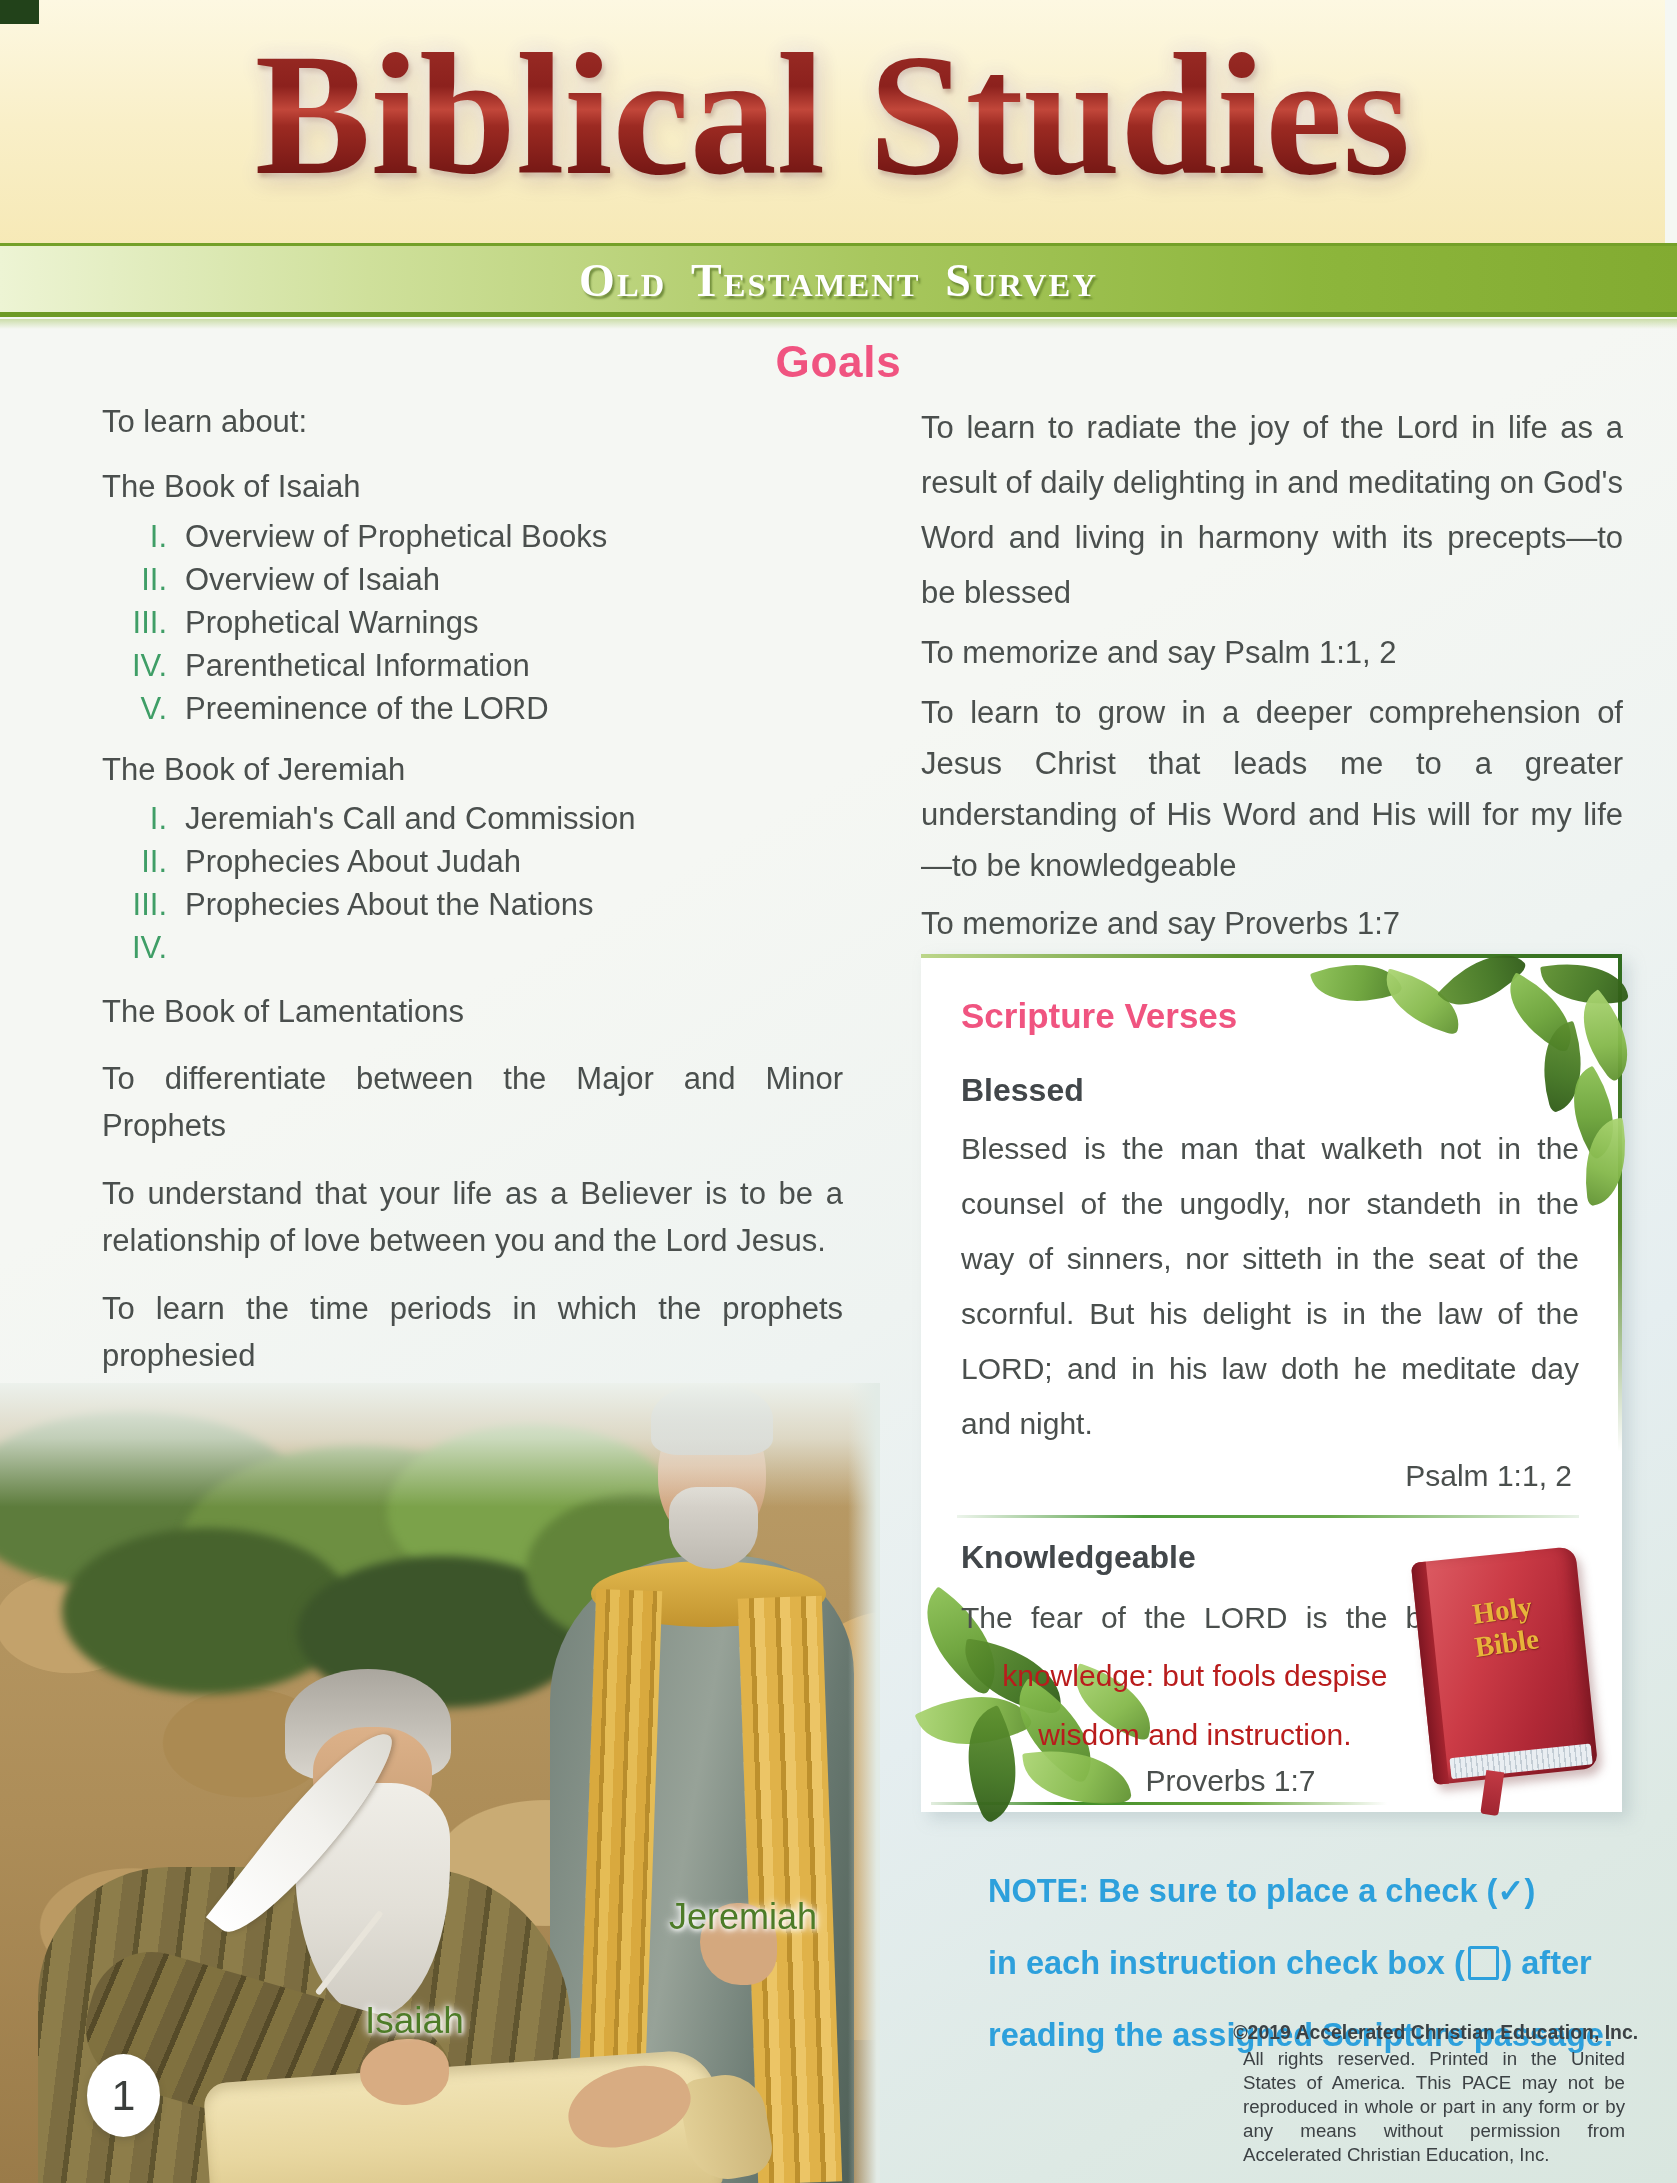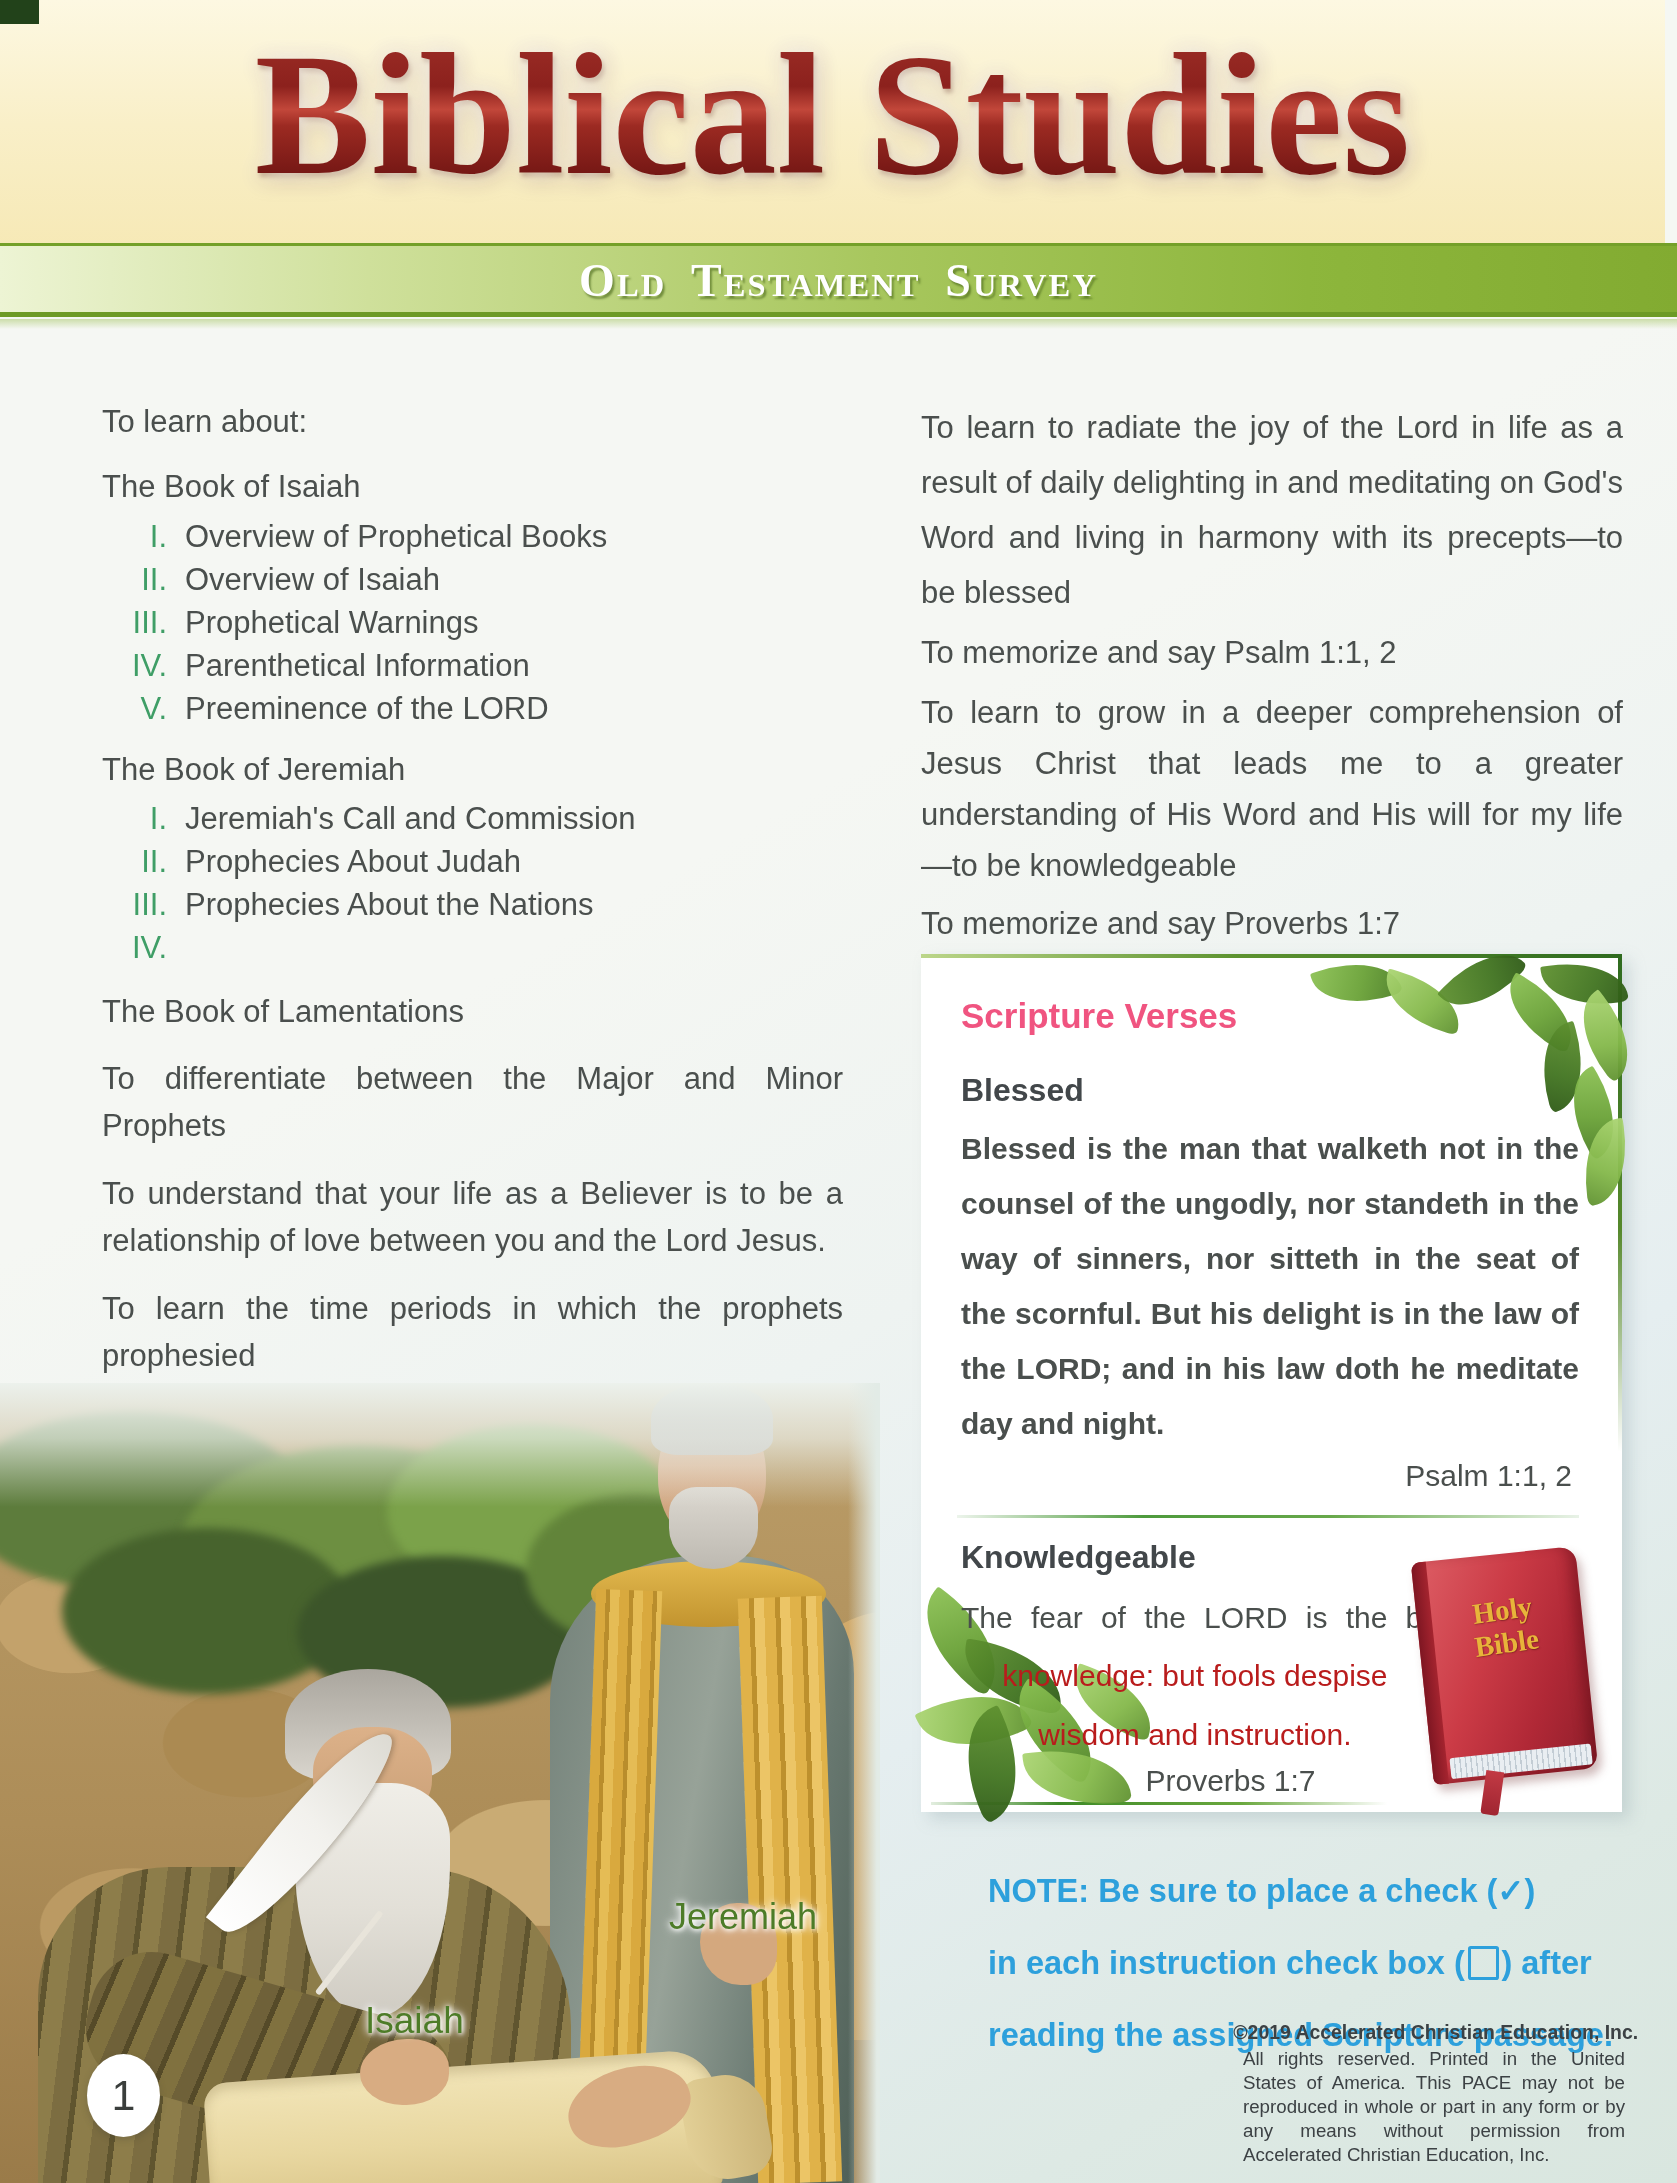--- a/index.html
+++ b/index.html
@@ -185,6 +185,7 @@
   </div>
   <div class="banner-underglow"></div>
 
+  <div class="goals-heading">Goals</div>
 
   <div class="col col-left">
     <div class="intro">To learn about:</div>

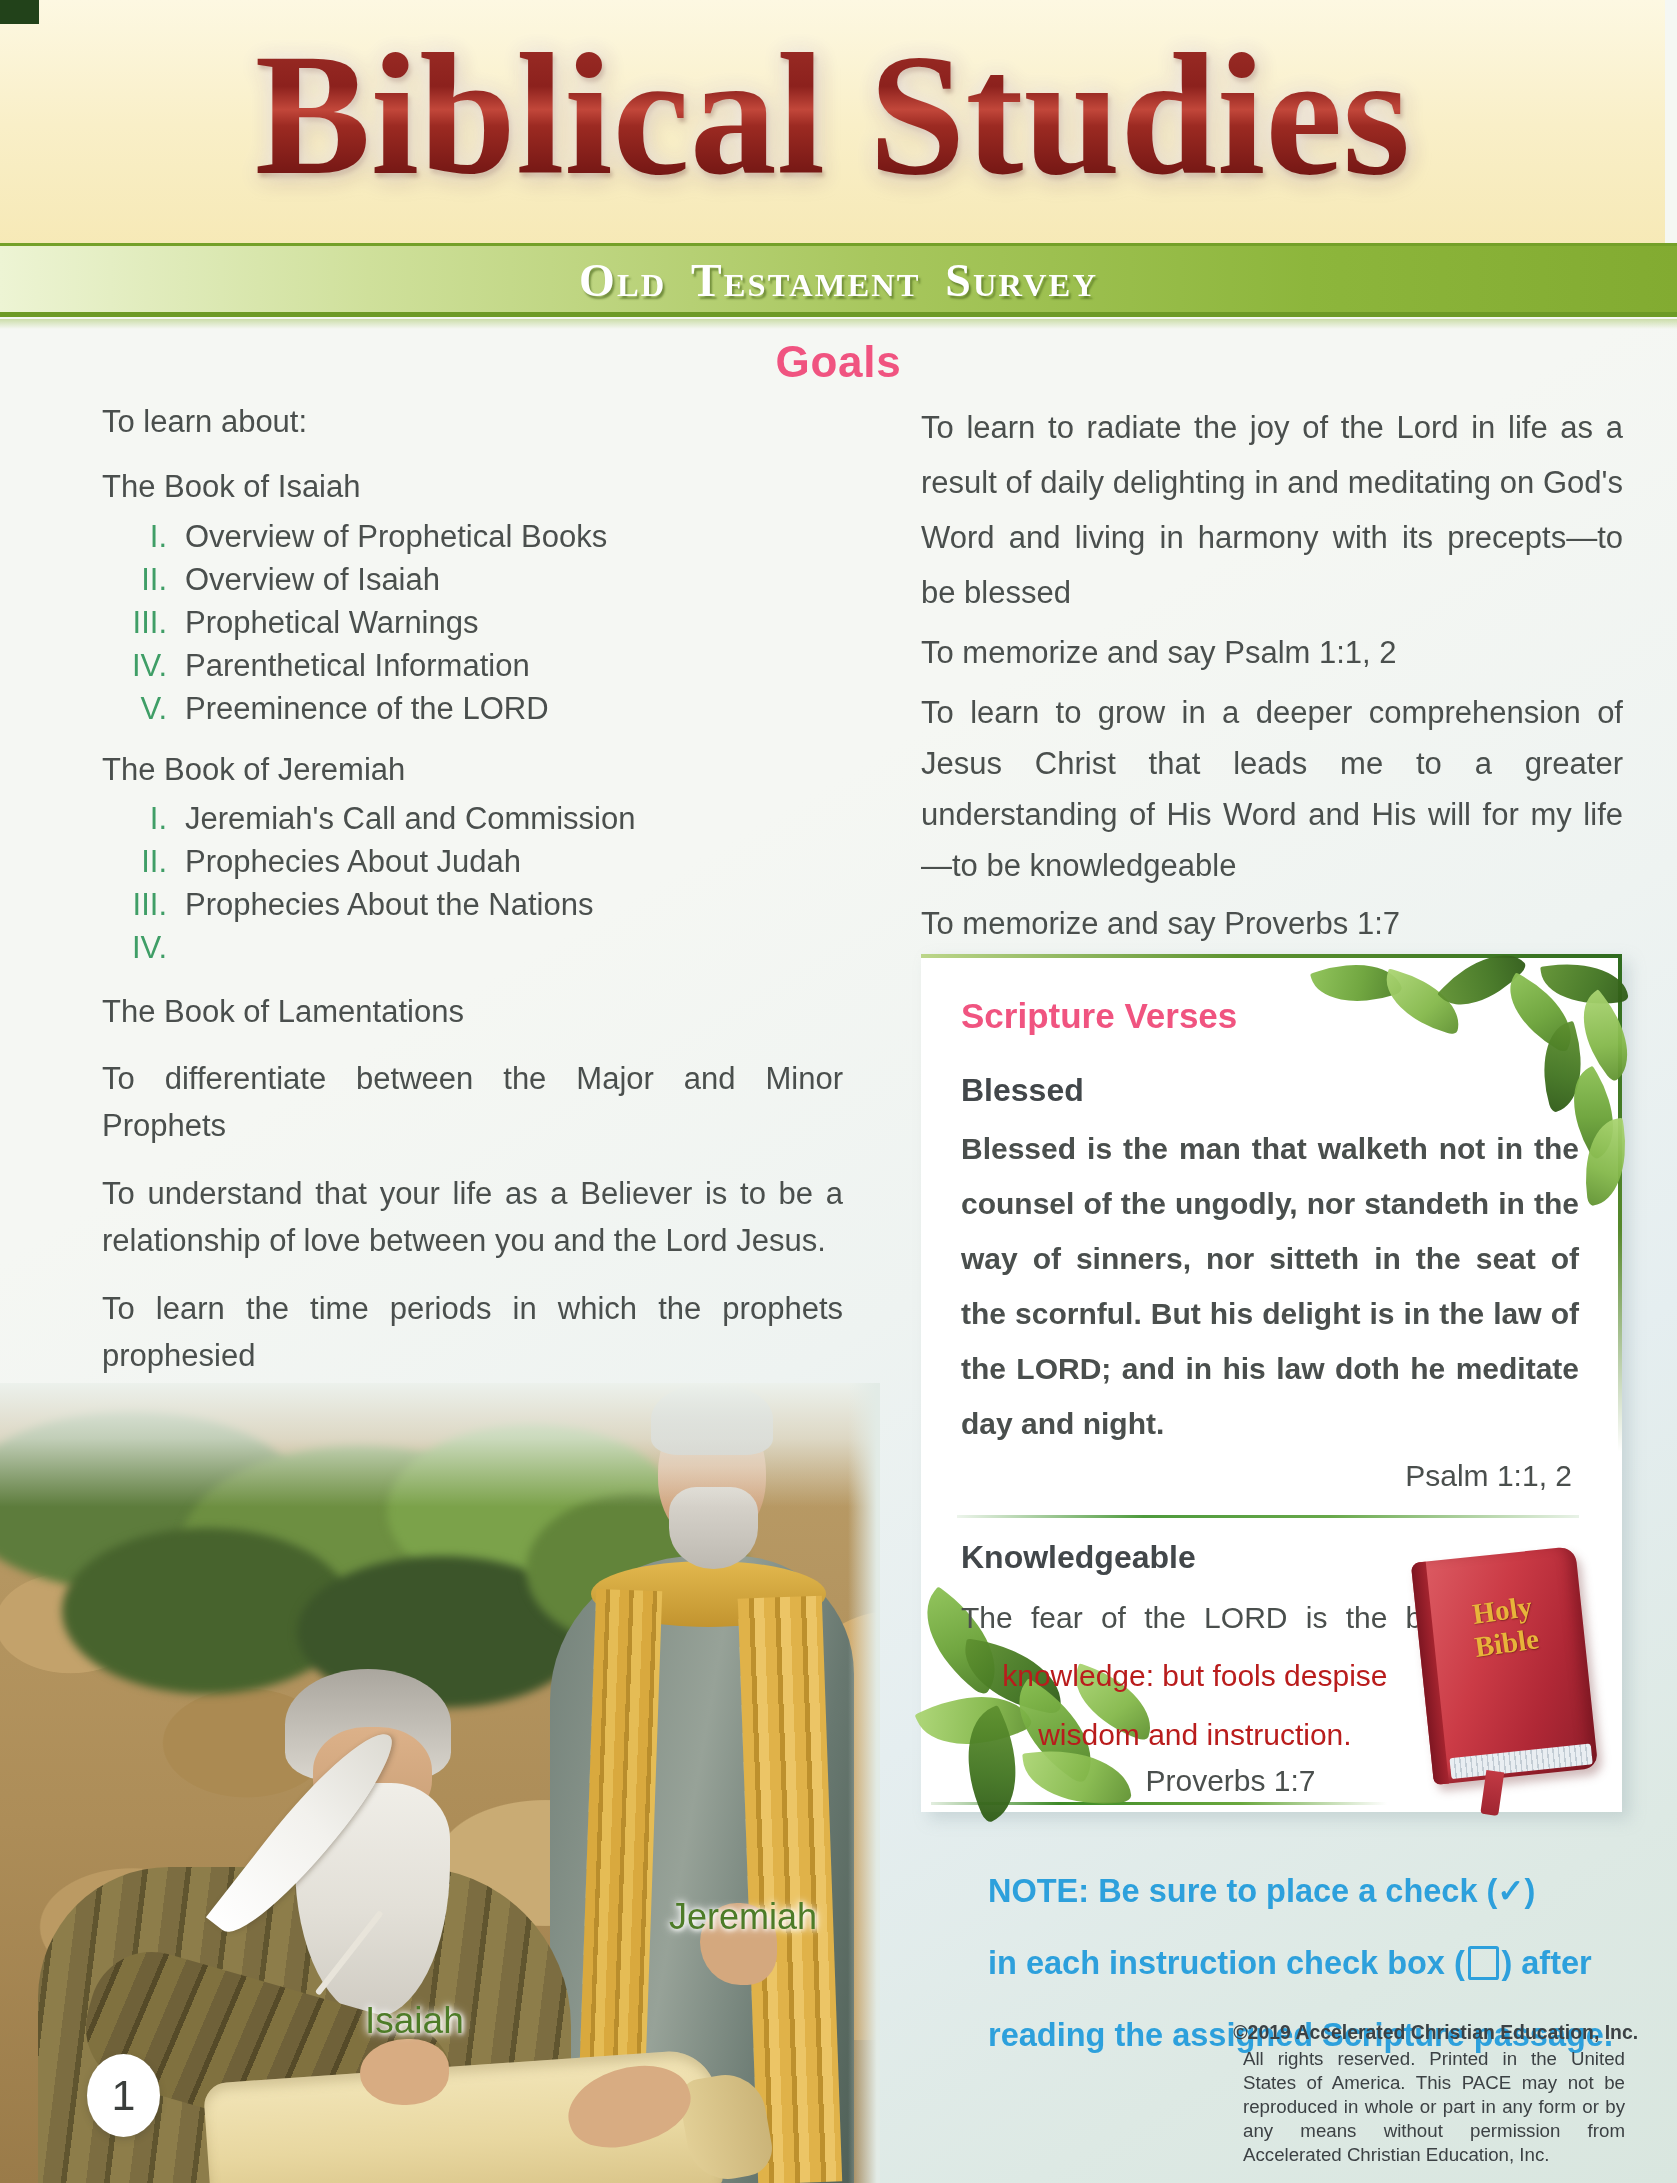--- a/index.html
+++ b/index.html
@@ -54,7 +54,7 @@
   .sbox-inner{position:relative;padding:32px 43px 0 40px;height:100%;box-sizing:border-box;}
   .sv-heading{color:#f05480;font-size:35px;font-weight:bold;margin:9.7px 0 36px 0;}
   .sv-sub{color:#42474a;font-size:32px;font-weight:bold;margin-bottom:12.4px;}
-  .sv-verse{color:#4a4f4d;font-size:30px;line-height:55px;text-align:justify;font-weight:bold;}
+  .sv-verse{color:#4a4f4d;font-size:30px;line-height:55px;text-align:justify;}
   .sv-ref{color:#4a4f4d;font-size:30px;text-align:right;margin-top:8.3px;padding-right:7px;}
   .sv-divider{margin:22px 0 21px -4.1px;height:2.8px;
     background:linear-gradient(90deg,rgba(70,150,60,0.1),#4d9a3c 30%,#67a84a 60%,rgba(70,150,60,0.12));}

